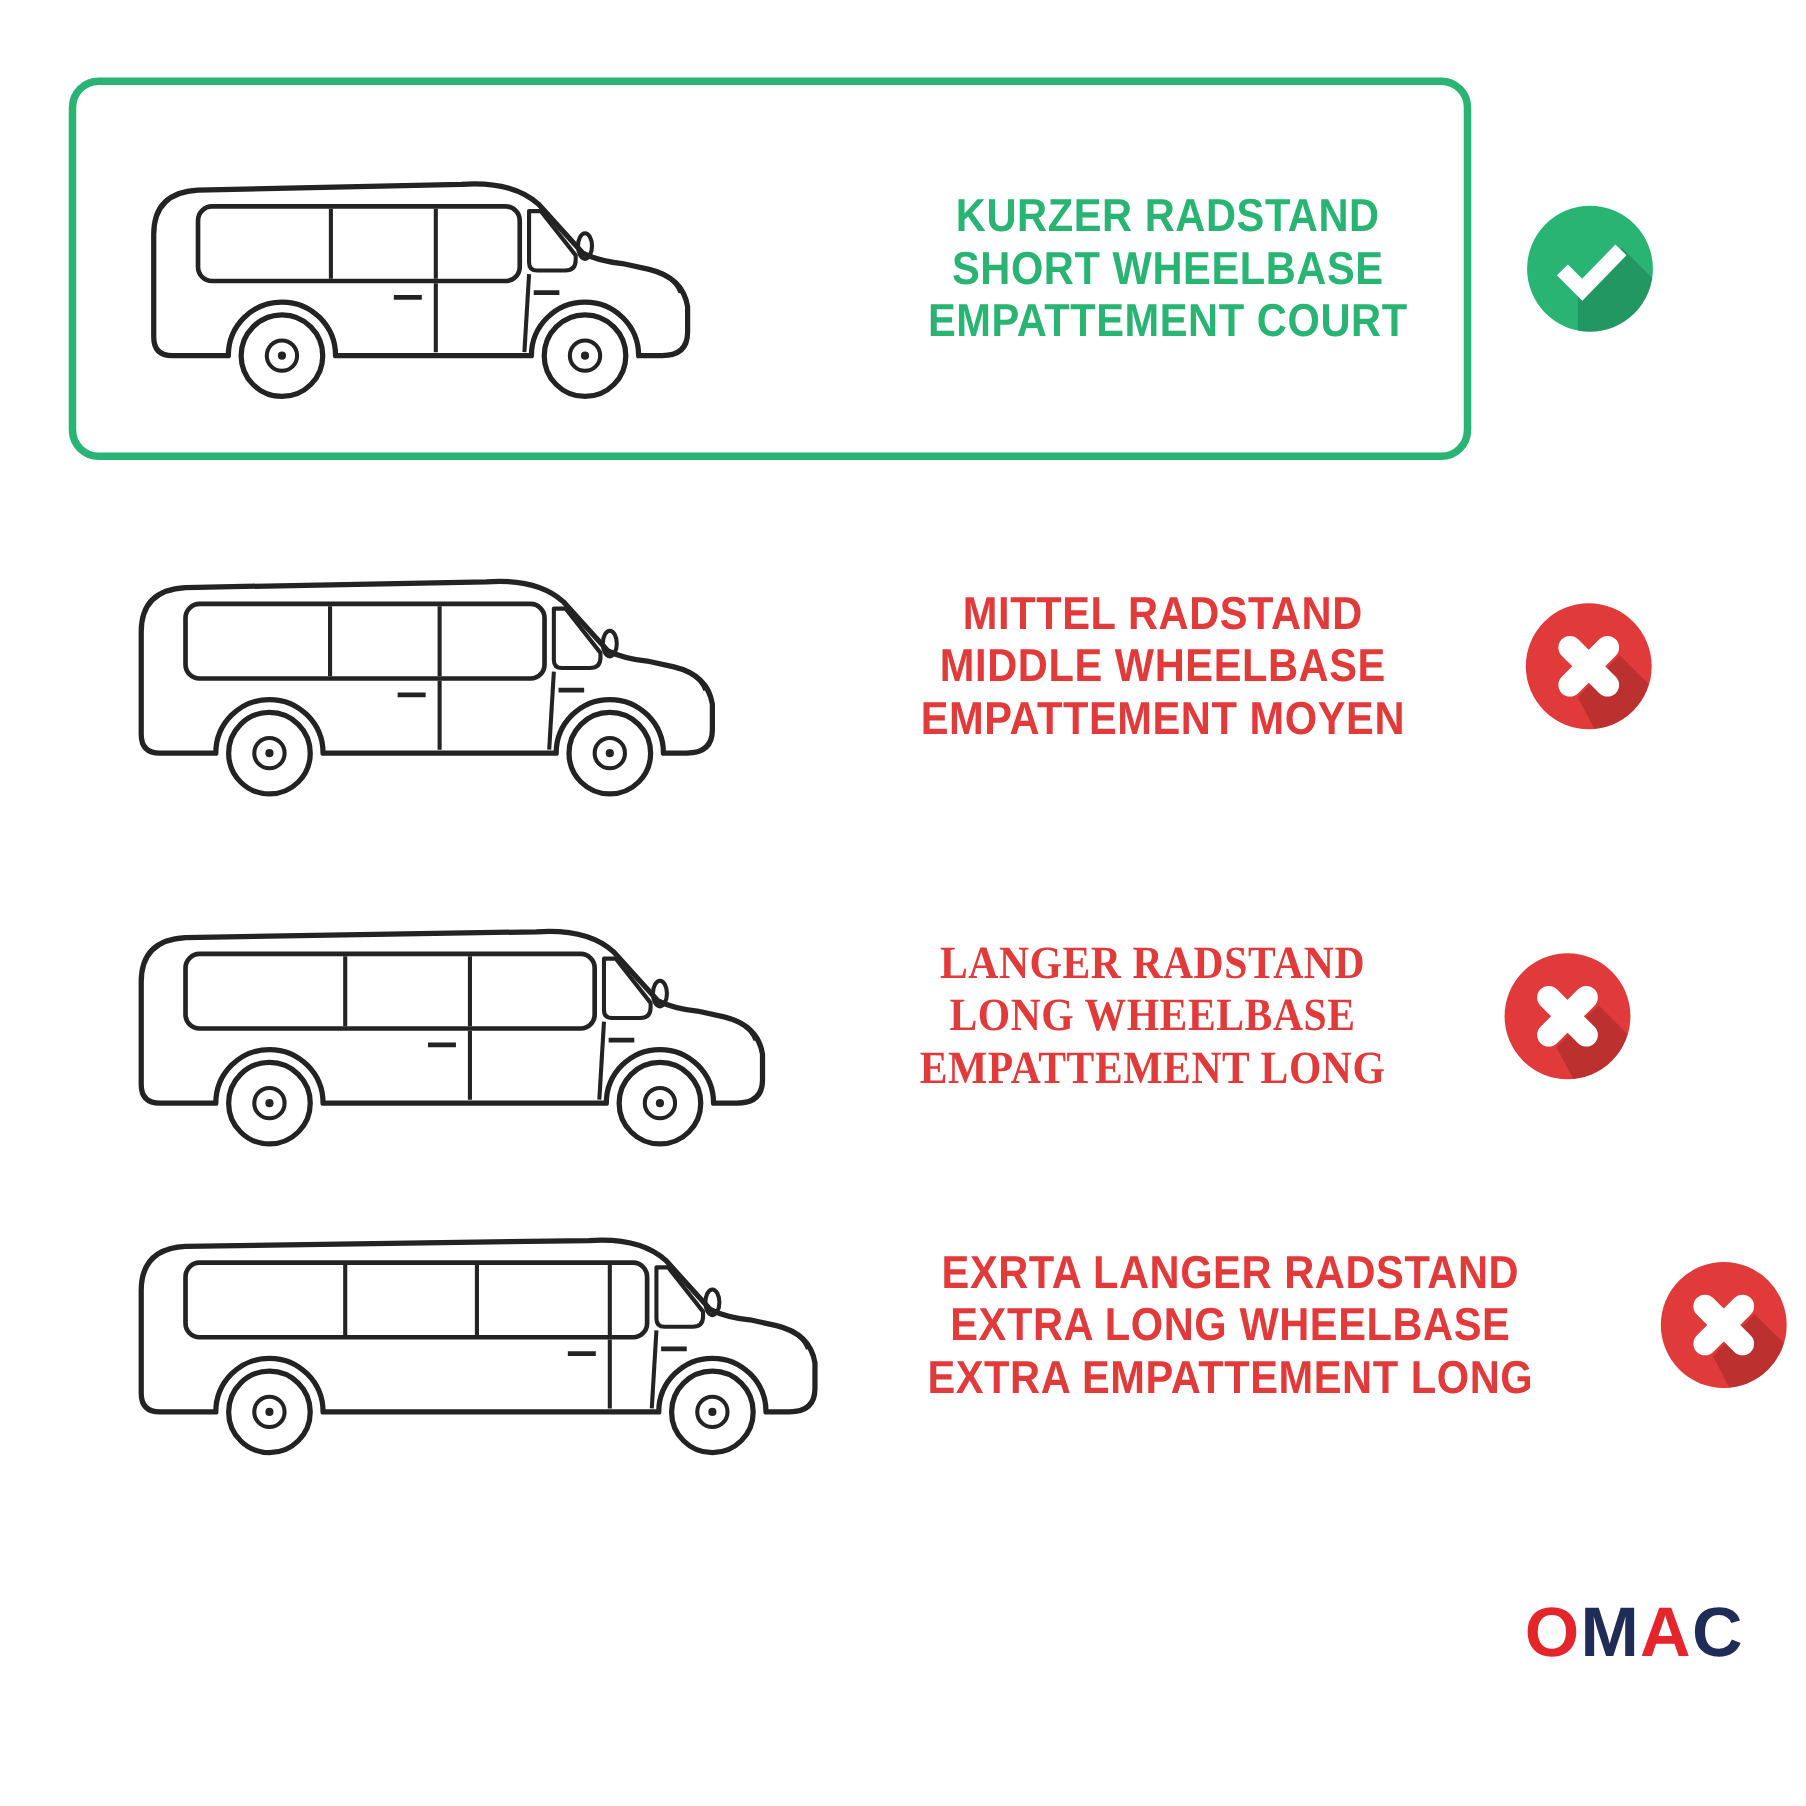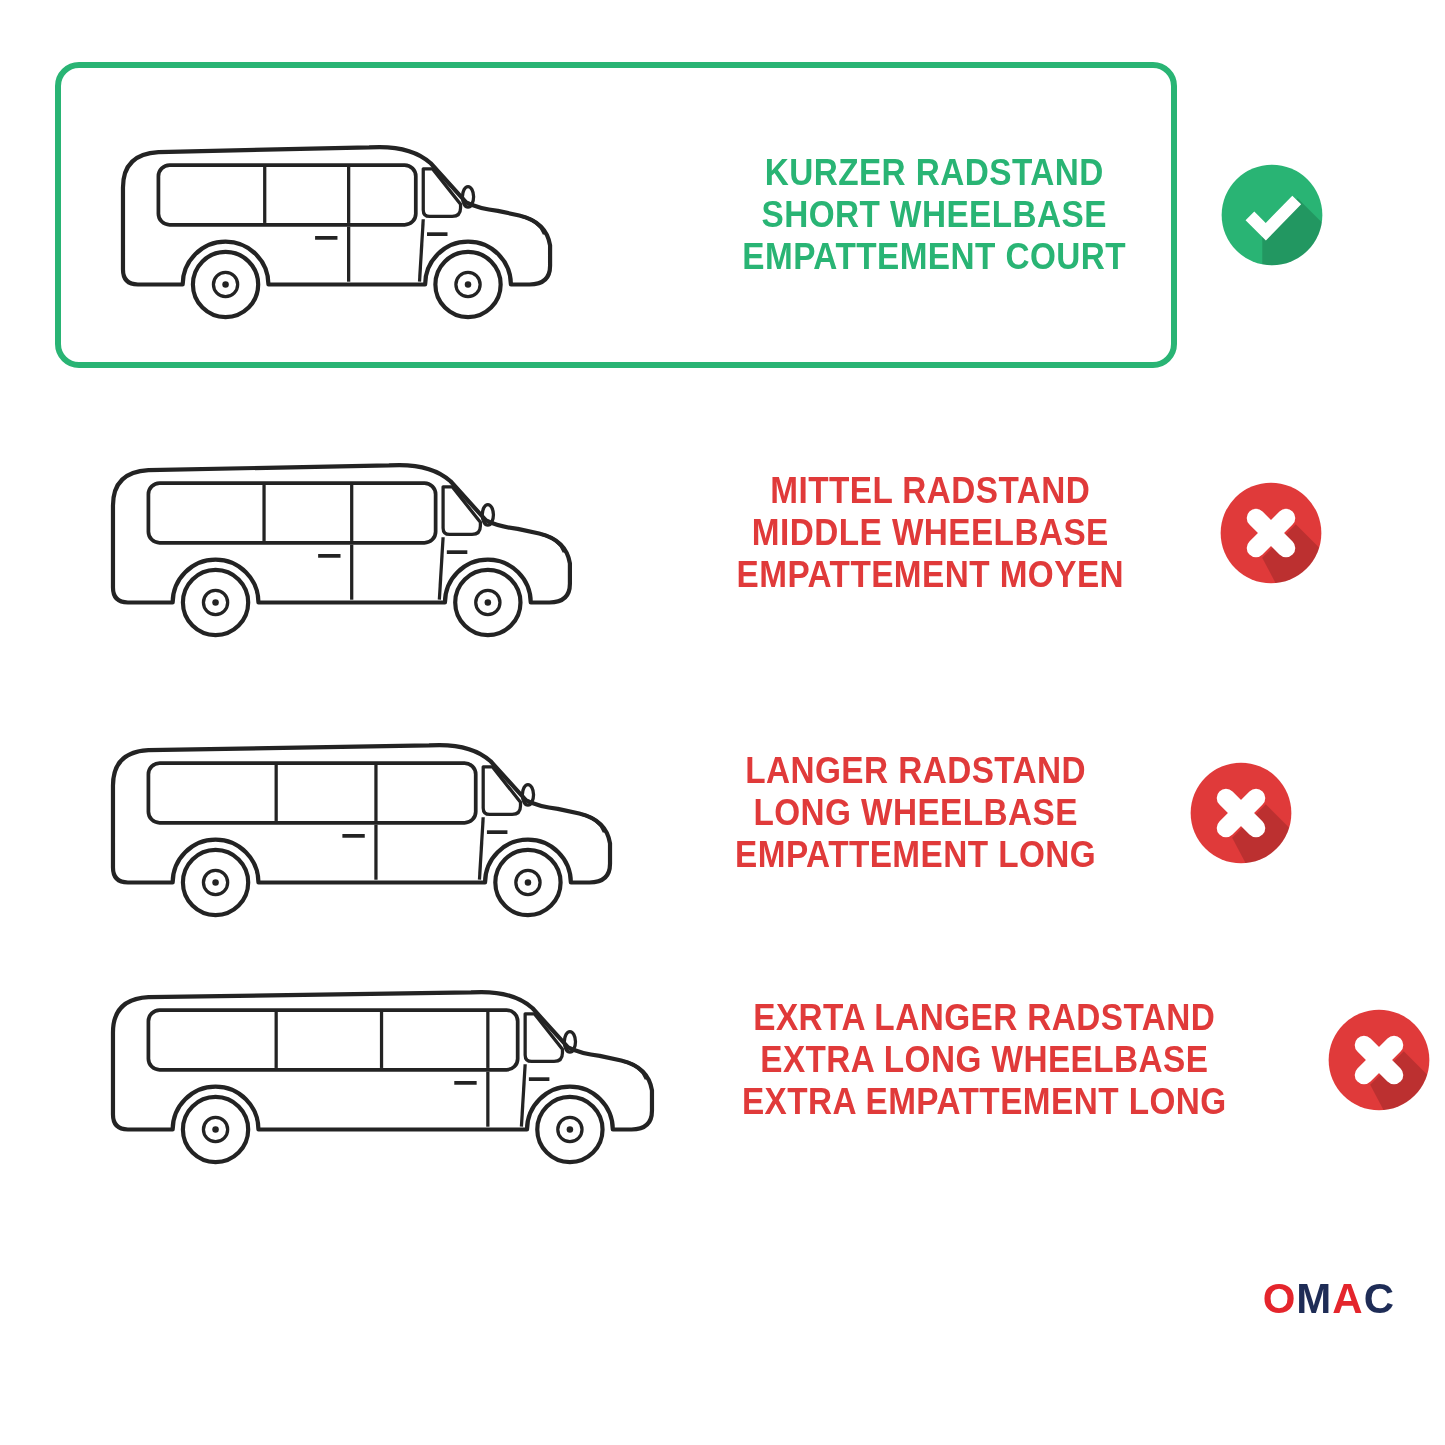--- a/index.html
+++ b/index.html
@@ -10,7 +10,7 @@
        grid-template-columns:660px 1fr 250px;align-items:center;box-sizing:border-box;}
   .row-0{top:62px;height:306px;border:6px solid var(--green);border-radius:24px;}
   .row-1{top:392px;height:282px;}
-  .row-2{top:672px;height:282px;}
+  .row-2{top:672px;height:282px;font-family:Liberation Serif, serif;}
   .row-3{top:914px;height:292px;}
 
   .van{margin-left:30px;line-height:0;}

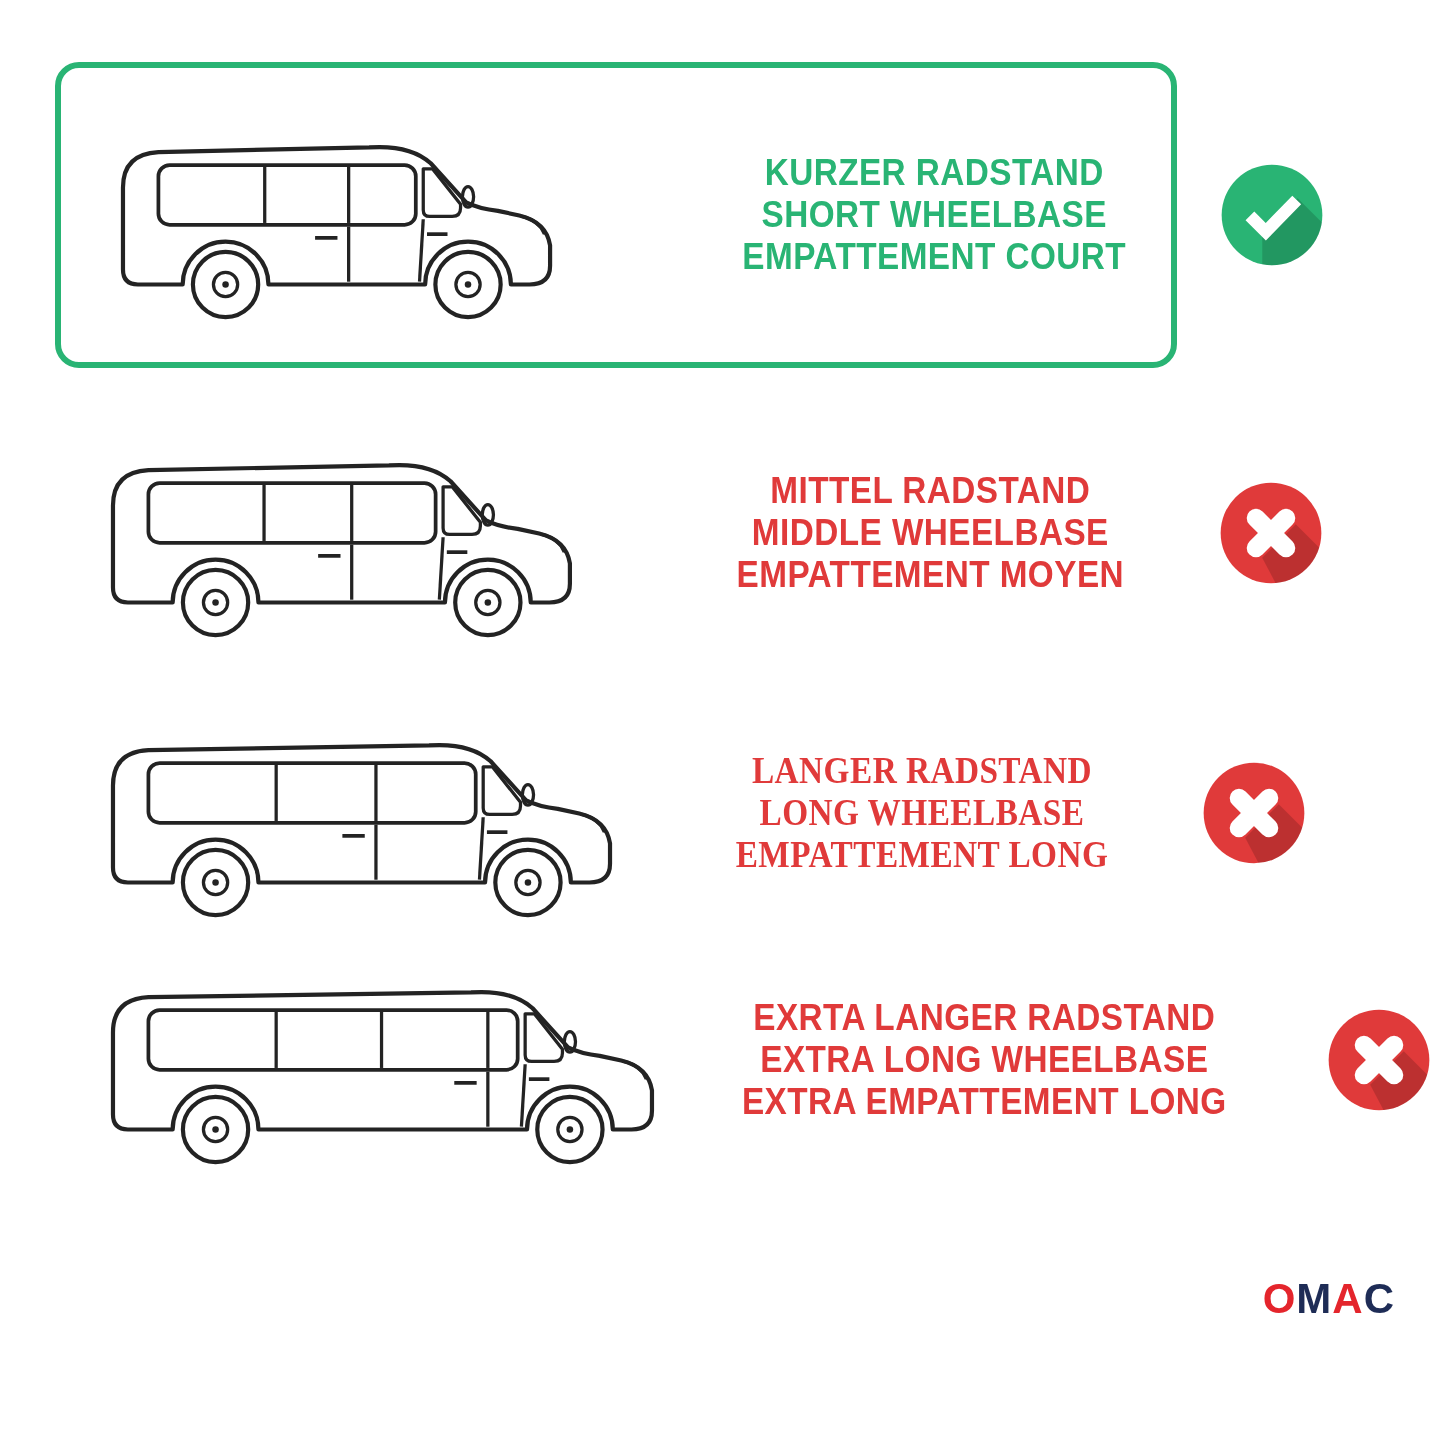--- a/index.html
+++ b/index.html
@@ -24,7 +24,7 @@
 
   .icon{justify-self:center;line-height:0;}
 
-  .logo{position:absolute;top:1278px;right:50px;font-weight:bold;font-size:42px;
+  .logo{position:absolute;top:1278px;right:50px;font-weight:bold;font-size:56px;
         letter-spacing:1px;line-height:1;}
   .logo .l-red{color:var(--logo-red);}
   .logo .l-navy{color:var(--logo-navy);}

